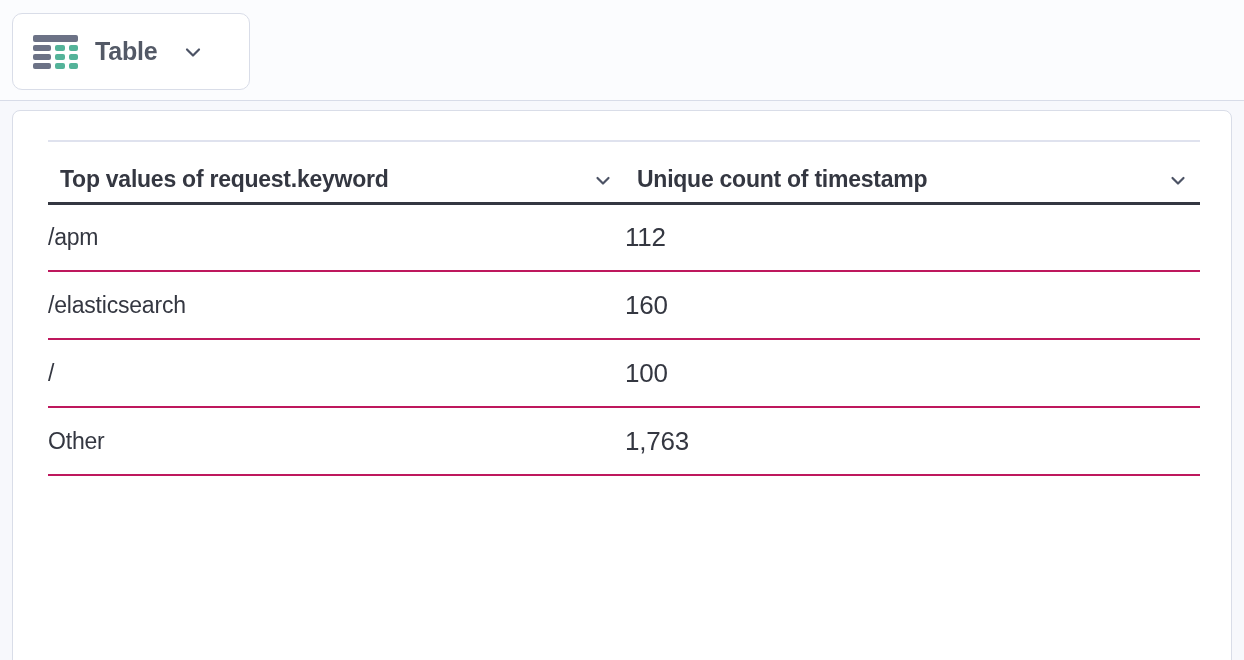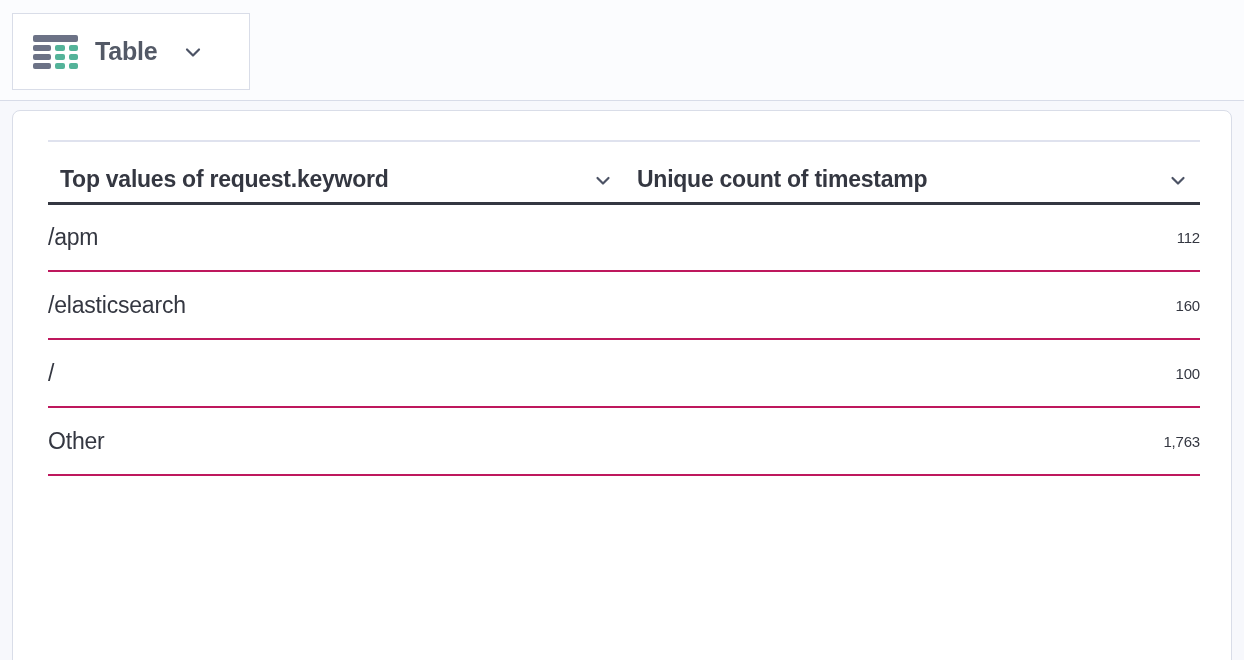--- a/index.html
+++ b/index.html
@@ -44,7 +44,7 @@
     height: 77px;
     background: #ffffff;
     border: 1px solid #d9dde8;
-    border-radius: 0;
+    border-radius: 10px;
     display: flex;
     align-items: center;
     padding: 0 20px;

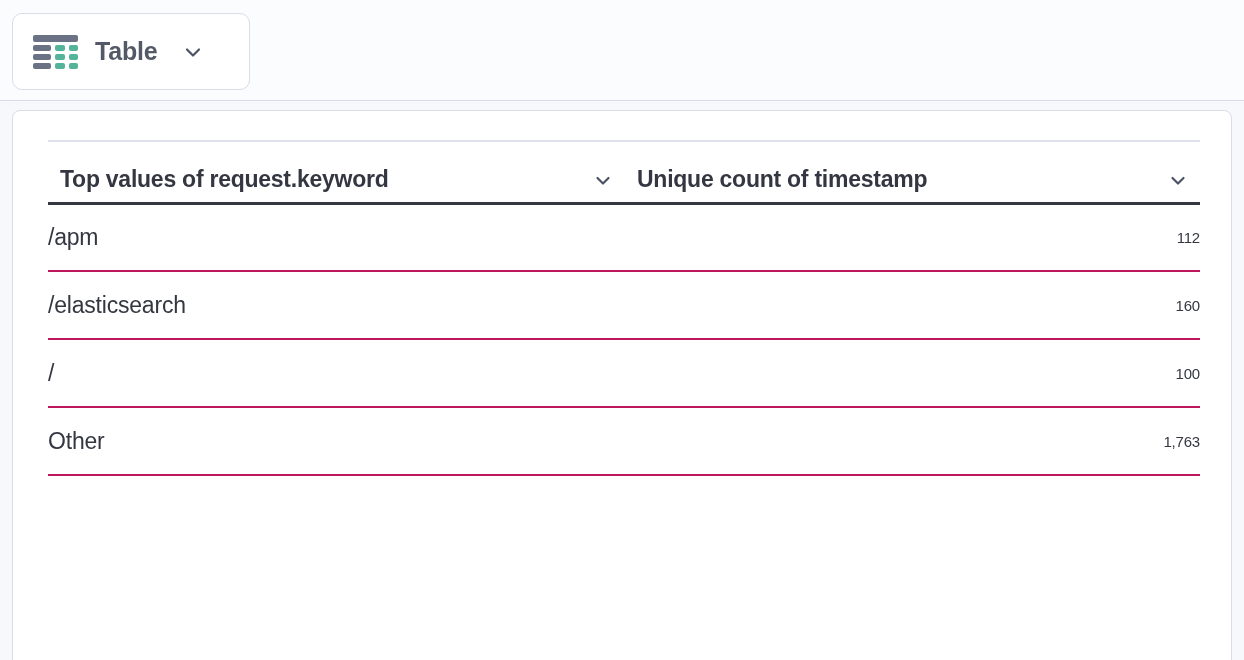--- a/index.html
+++ b/index.html
@@ -175,11 +175,11 @@
   }
 
   .cell-value {
-    font-size: 15px;
+    font-size: 26px;
     color: #343741;
     letter-spacing: -0.2px;
     padding: 0 10px 0 12px;
-    text-align: right;
+    text-align: left;
     white-space: nowrap;
   }
 </style>

